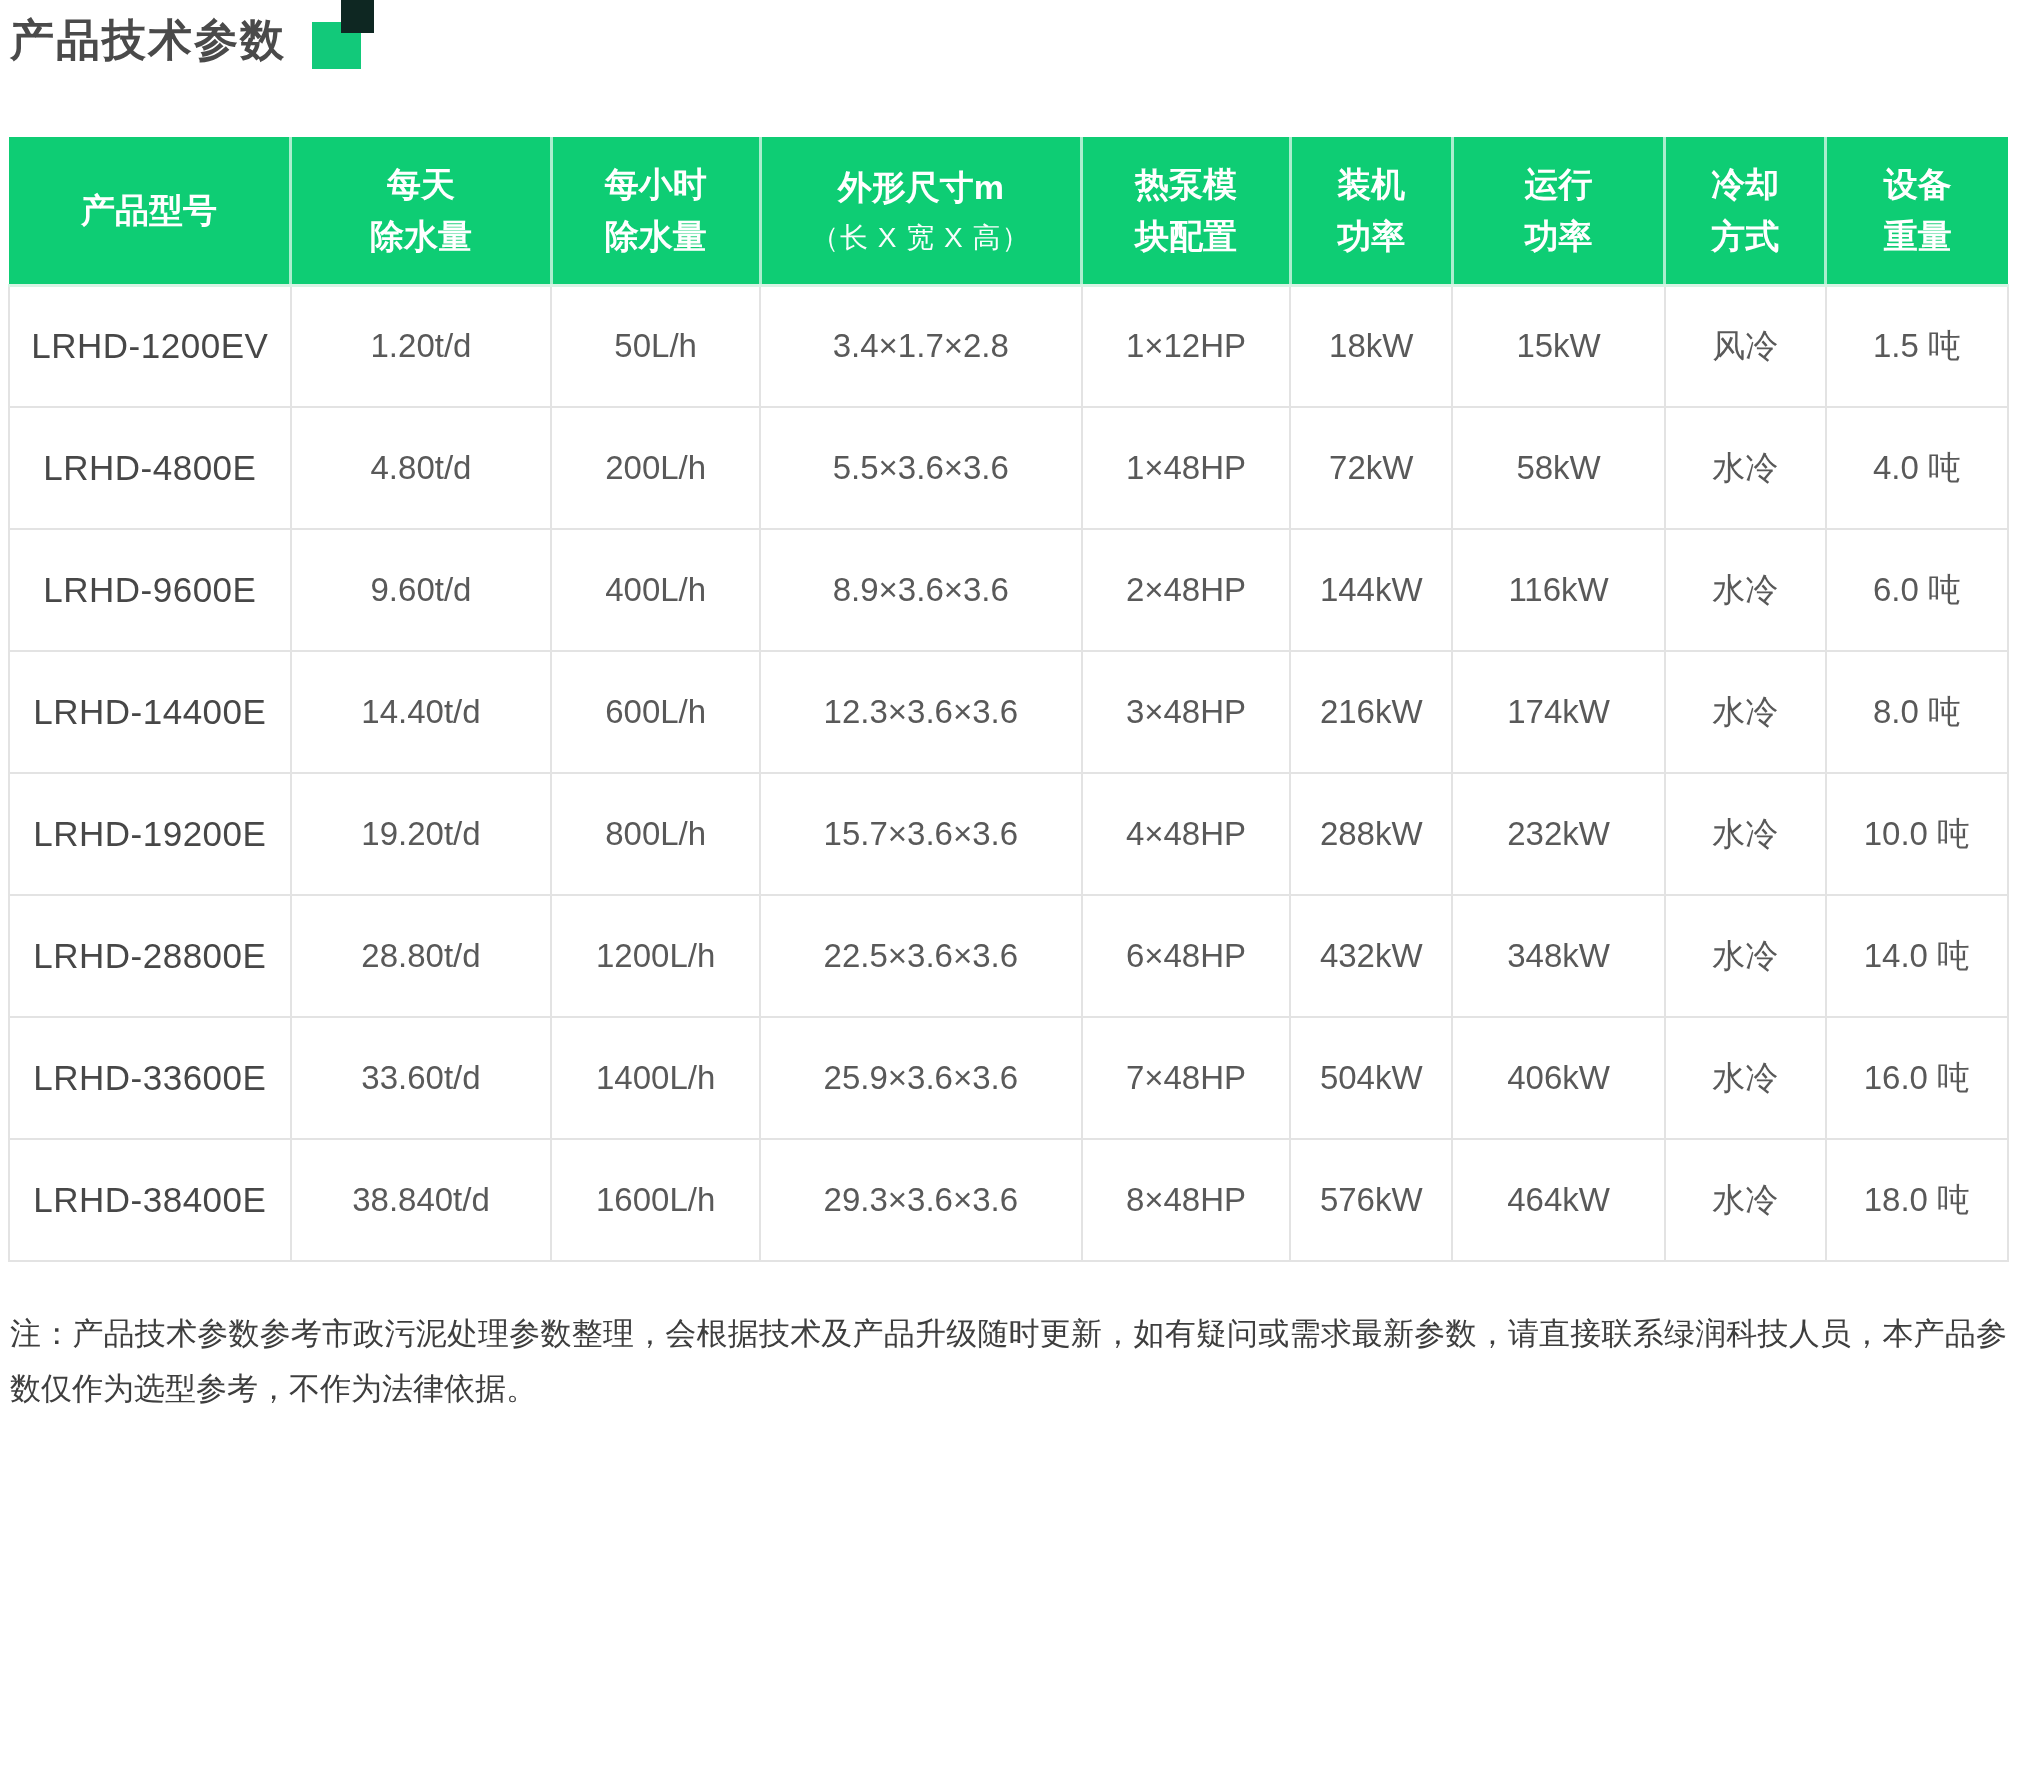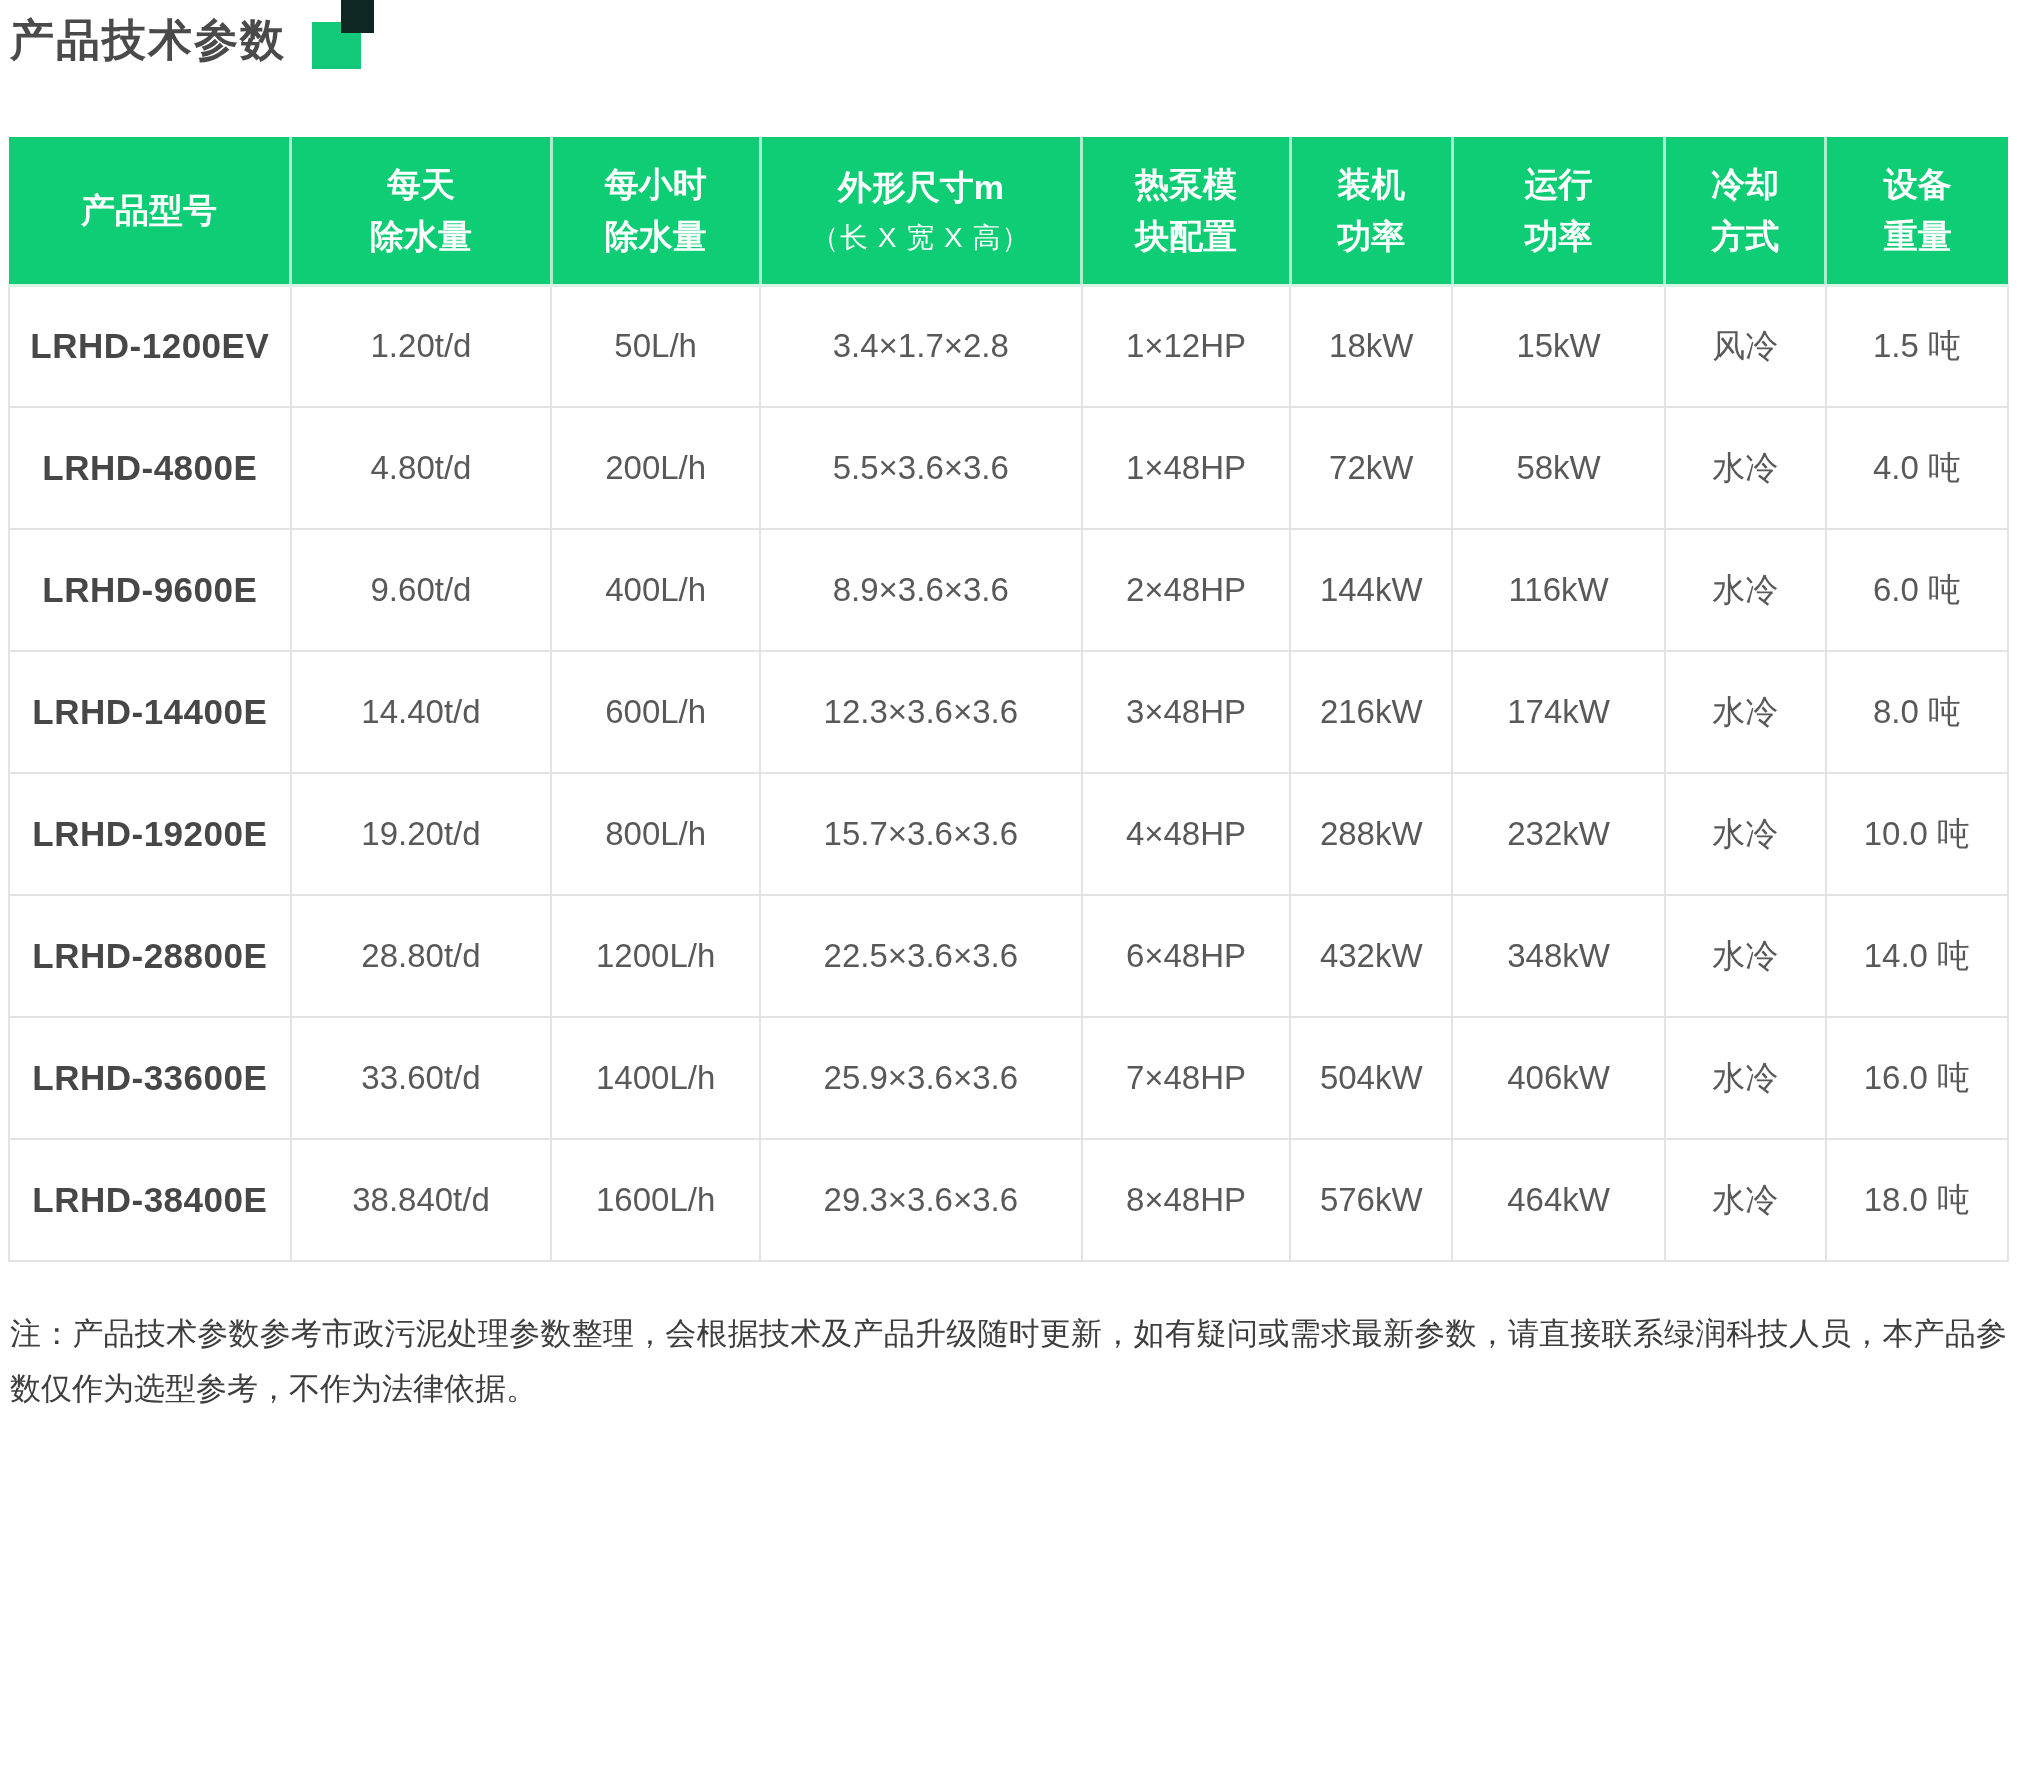--- a/index.html
+++ b/index.html
@@ -50,7 +50,7 @@
     height:122px; font-size:33px; color:#595959; padding:0 4px;
   }
   table.spec tbody td.cell-model {
-    font-weight:bold; color:#474747; font-size:35px; letter-spacing:0.5px;
+    font-weight:normal; color:#474747; font-size:35px; letter-spacing:0.5px;
   }
 
   

